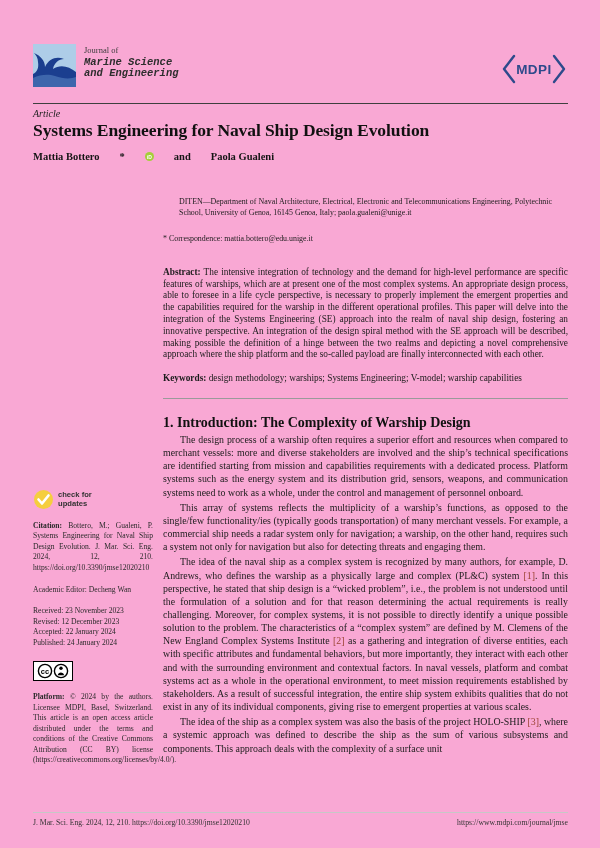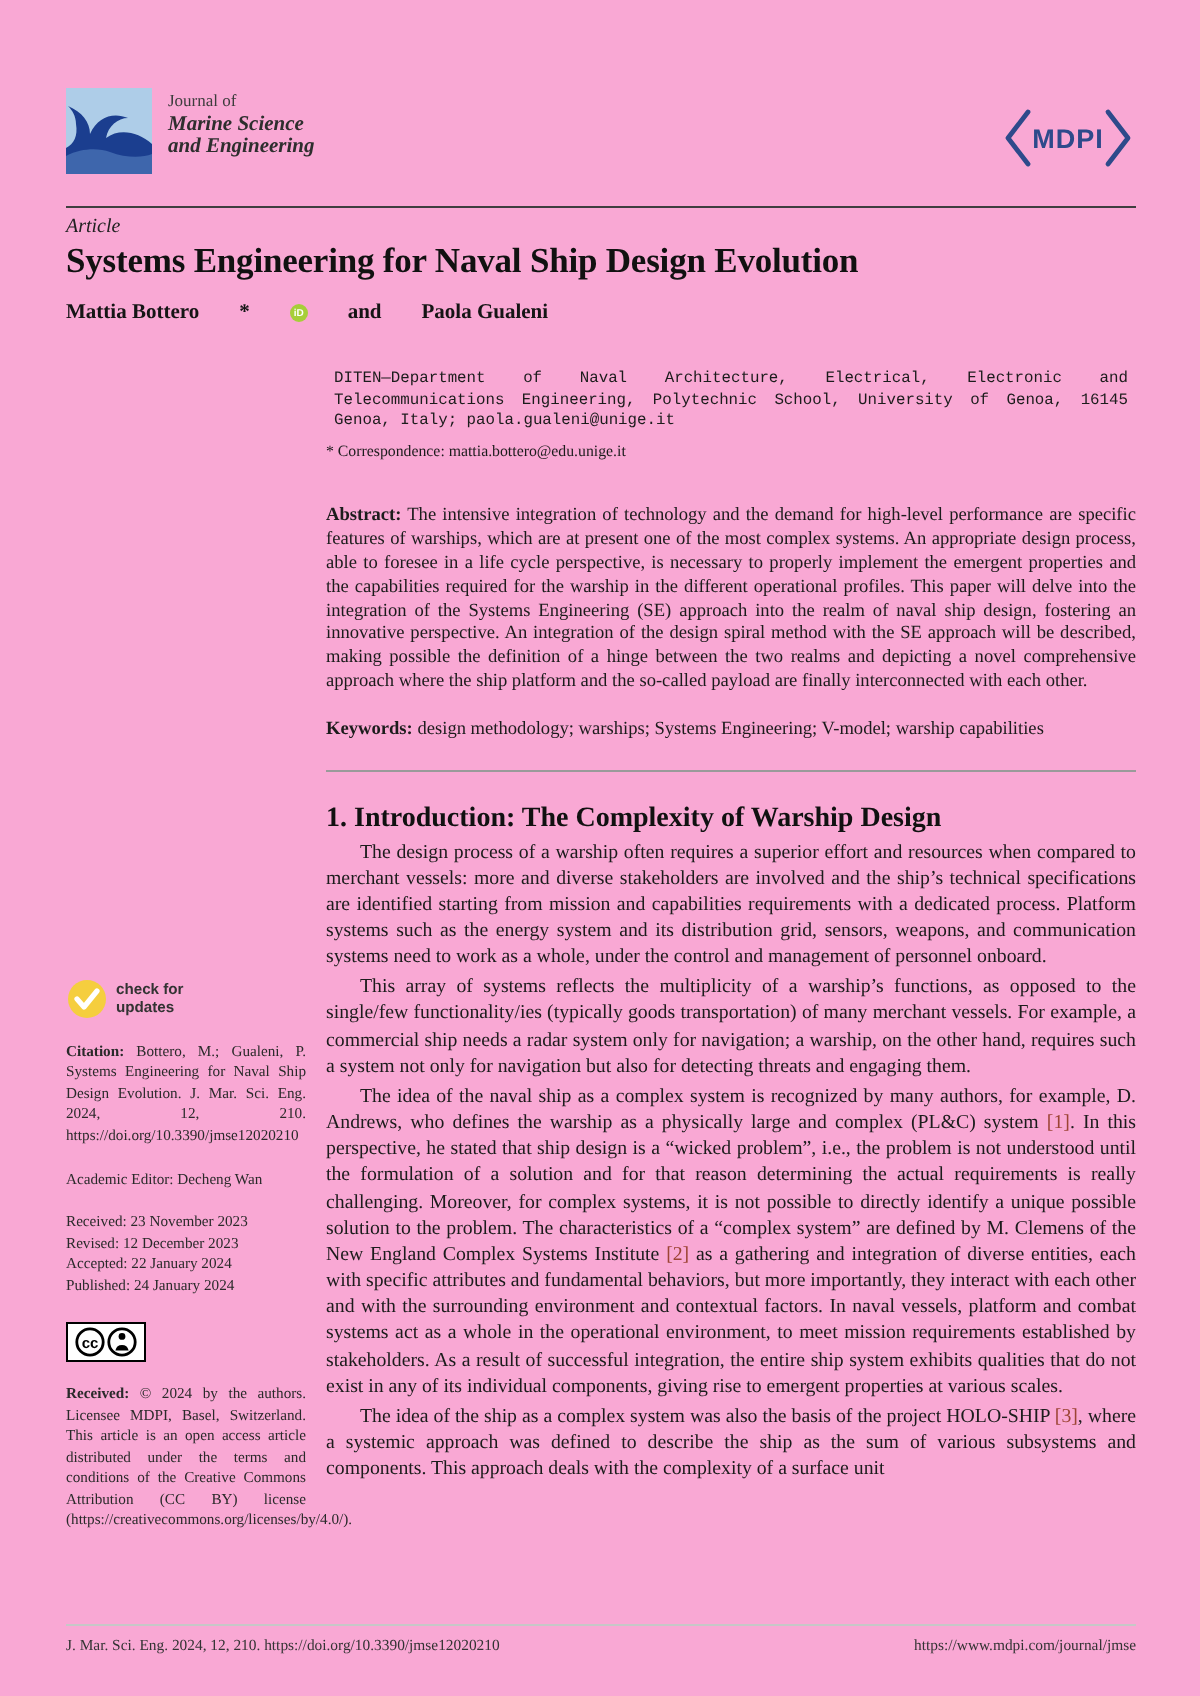--- a/index.html
+++ b/index.html
@@ -12,7 +12,7 @@
   .jlogo-box{width:43px;height:43px;display:block;}
   .jlogo-text{margin-left:8px;padding-top:2px;line-height:1;}
   .jlogo-text .jof{font-size:8.5px;color:#3c3c3c;display:block;margin-bottom:2px;}
-  .jlogo-text .jname{font-size:10.5px;font-weight:bold;font-style:italic;color:#2e2e2e;display:block;line-height:11.5px;}
+  .jlogo-text .jname{font-size:10.5px;font-weight:bold;font-style:italic;color:#2e2e2e;display:block;line-height:11.5px;font-family:Liberation Mono, monospace;}
   .mdpi{position:absolute;right:0;top:8px;}
   .hrule{position:absolute;left:33px;top:103px;width:535px;height:1px;background:#3f3f3f;}
 

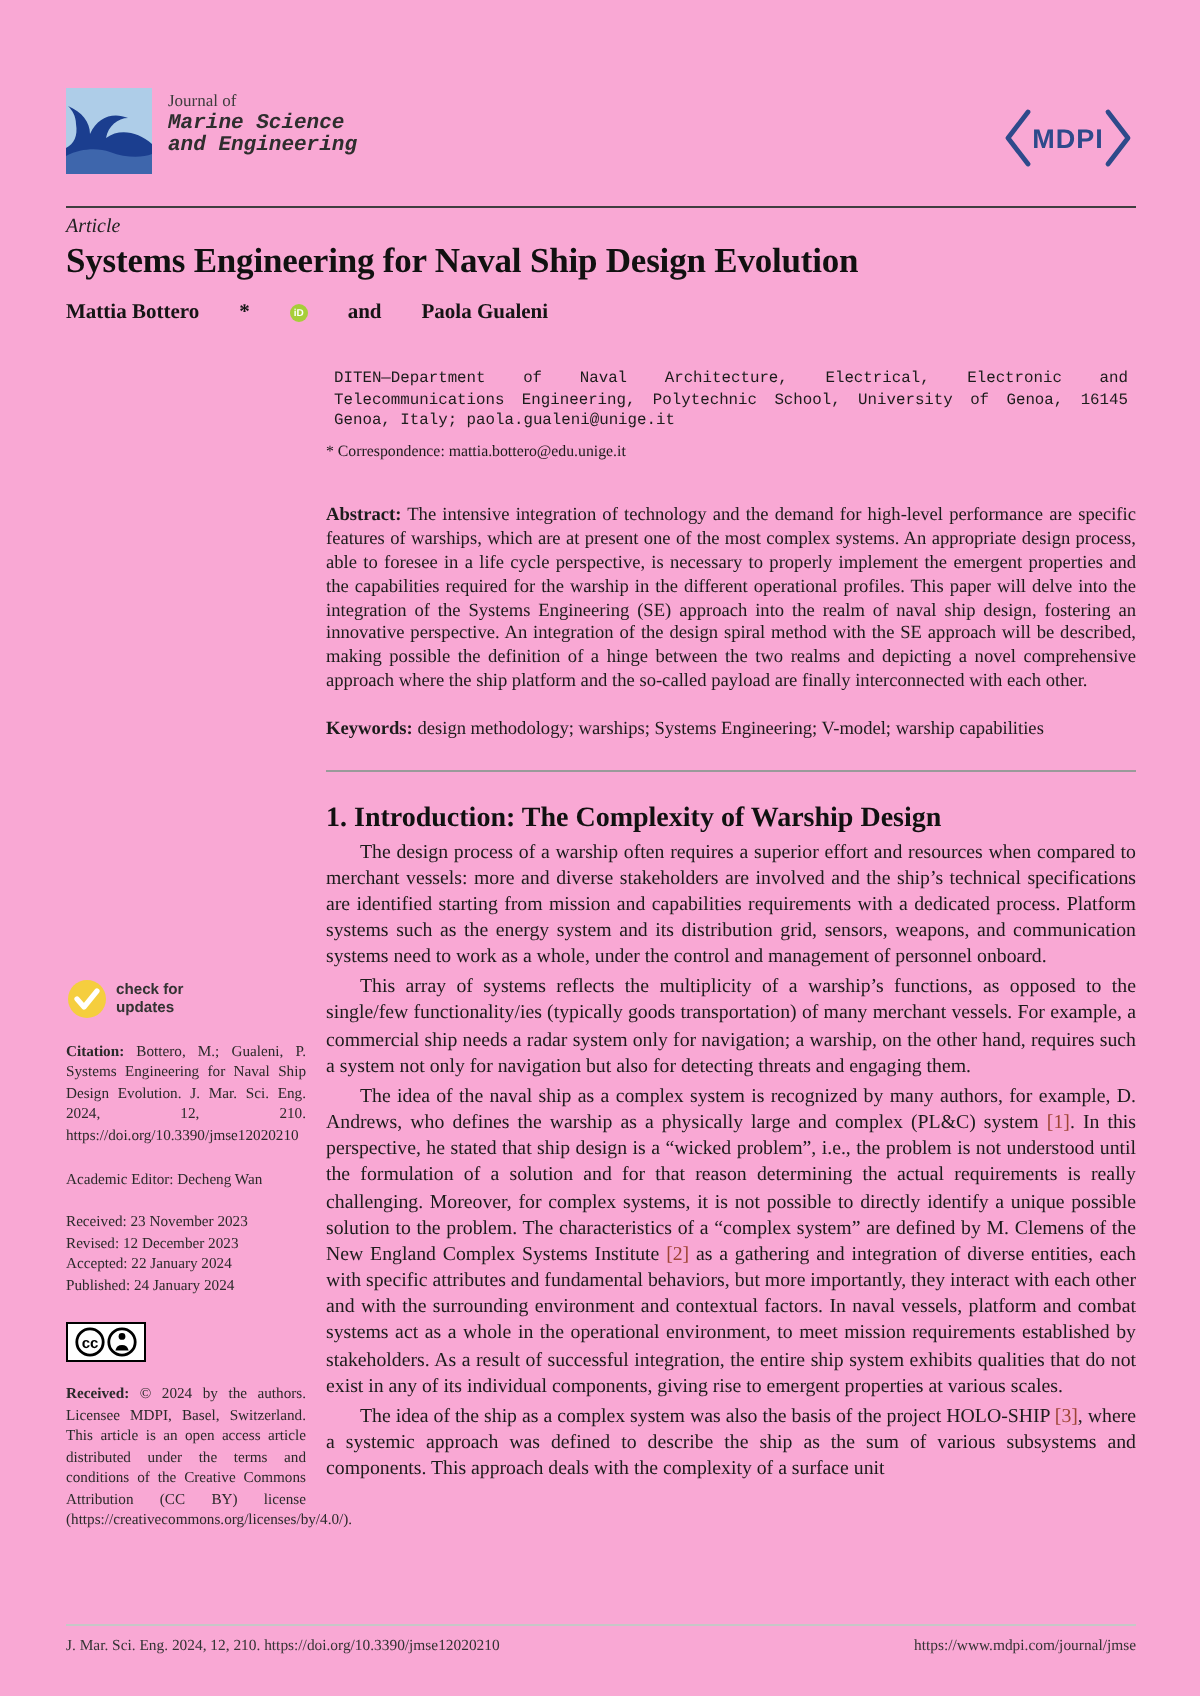--- a/index.html
+++ b/index.html
@@ -36,7 +36,7 @@
 
   
   .content{position:absolute;left:163px;top:181px;width:405px;}
-  .affil{font-size:7.9px;line-height:10.6px;margin:4px;text-align:justify;font-family:Liberation Mono, monospace;}
+  .affil{font-size:7.9px;line-height:10.6px;margin:16px;text-align:justify;}
   .corr{font-size:7.9px;line-height:10.6px;margin:1px 0 0 0;}
   .abstract{margin:22px 0 0 0;font-size:9.3px;line-height:11.8px;text-align:justify;}
   .abstract .lbl,.kw .lbl{font-weight:bold;}

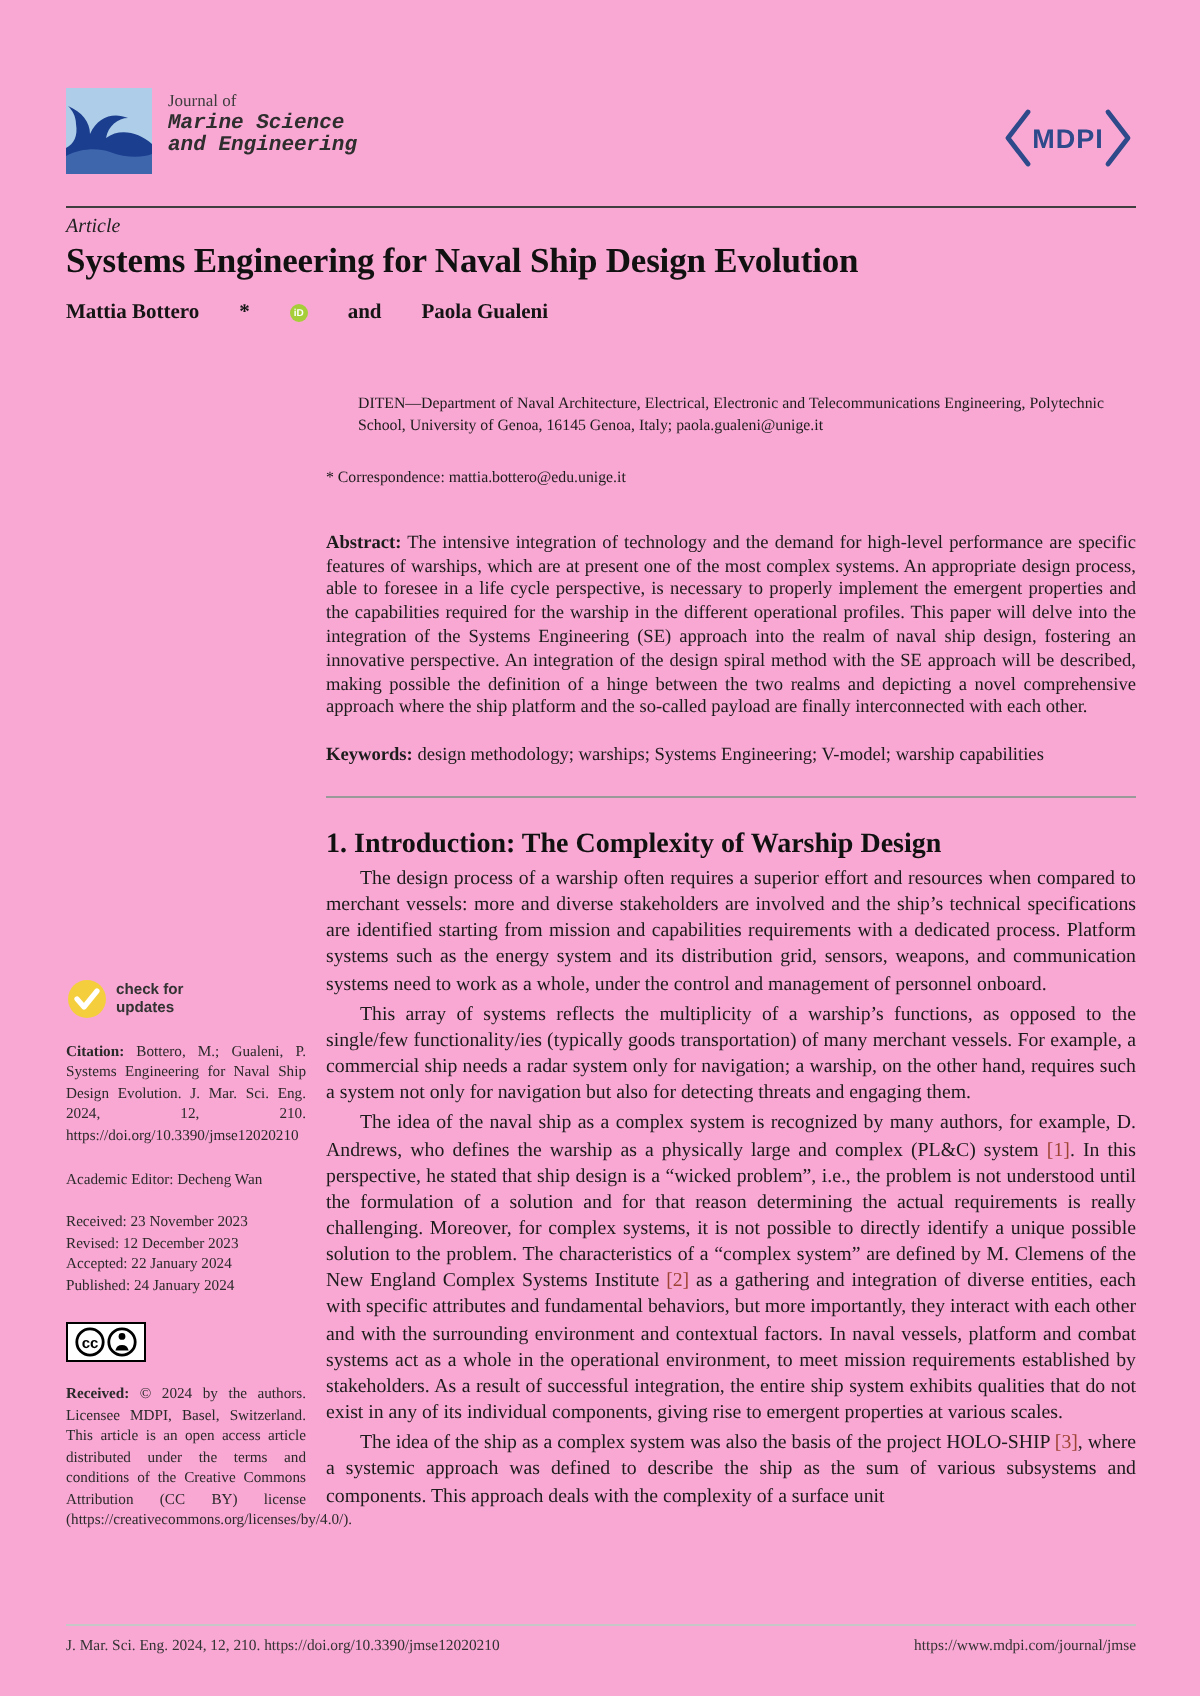--- a/index.html
+++ b/index.html
@@ -119,7 +119,7 @@
         <path d="M24.7,14.2 a3.4,3.6 0 0 1 6.6,0 z" fill="#000"></path>
       </svg>
     </div>
-    <p class="copyr"><span class="lbl">Received:</span><span> © 2024 by the authors. Licensee MDPI, Basel, Switzerland. This article is an open access article distributed under the terms and conditions of the Creative Commons Attribution (CC BY) license (https://creativecommons.org/licenses/by/4.0/).</span></p>
+    <p class="copyr"><span class="lbl">Platform:</span><span> © 2024 by the authors. Licensee MDPI, Basel, Switzerland. This article is an open access article distributed under the terms and conditions of the Creative Commons Attribution (CC BY) license (https://creativecommons.org/licenses/by/4.0/).</span></p>
   </aside>
 
   <main class="content">

